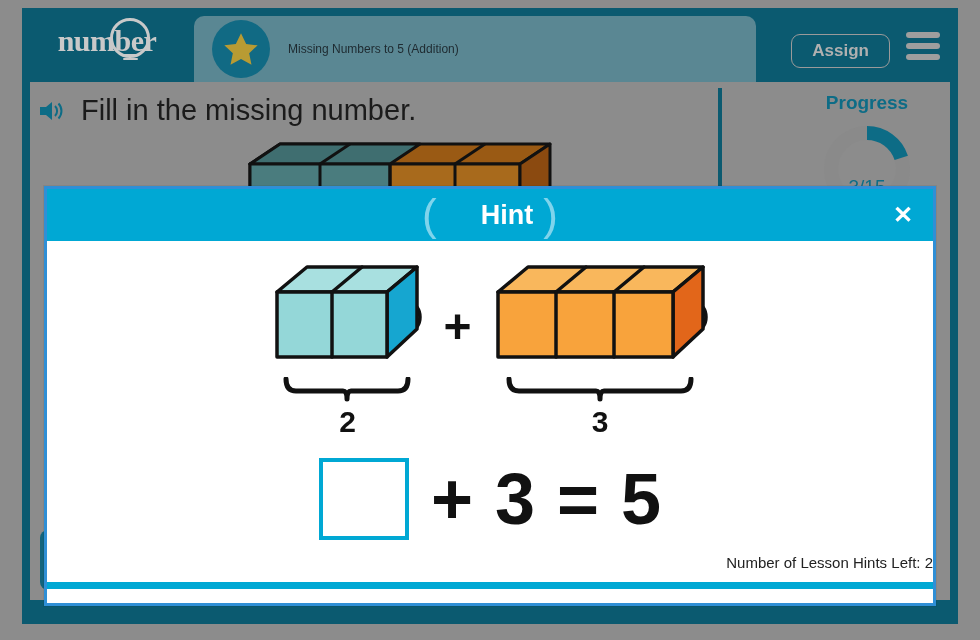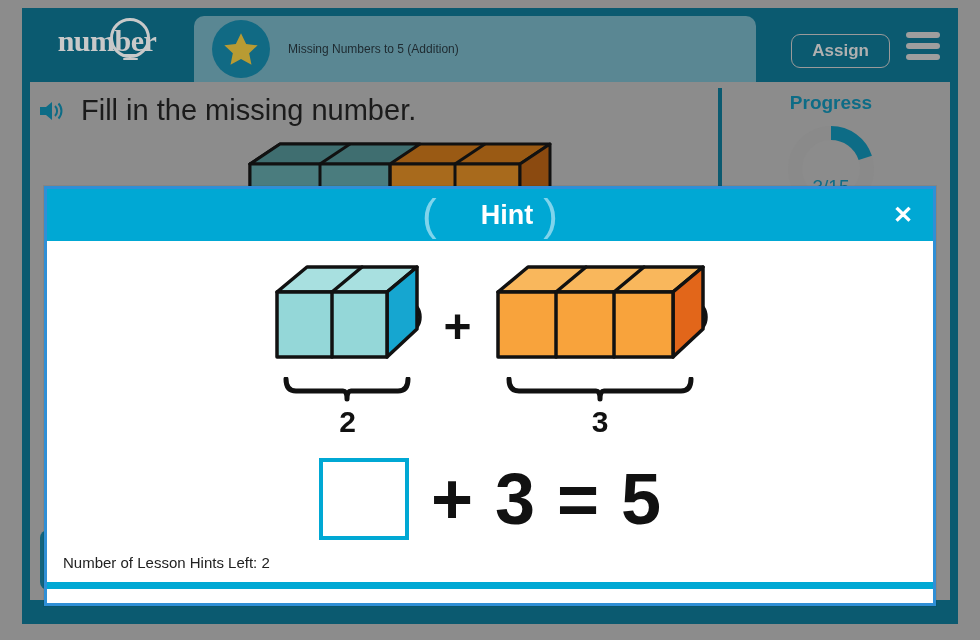--- a/index.html
+++ b/index.html
@@ -74,7 +74,7 @@
     position:absolute;left:688px;top:6px;width:4px;height:100px;background:#0b5a70;
   }
   
-  #progress-wrap{position:absolute;left:716px;top:10px;width:170px;text-align:center;}
+  #progress-wrap{position:absolute;left:752px;top:10px;width:170px;text-align:center;}
   #progress-label{color:#0d6c86;font-size:19px;font-weight:bold;}
   #progress-ring{position:relative;width:98px;height:98px;margin:6px auto 0;}
   #progress-ring svg{display:block;}

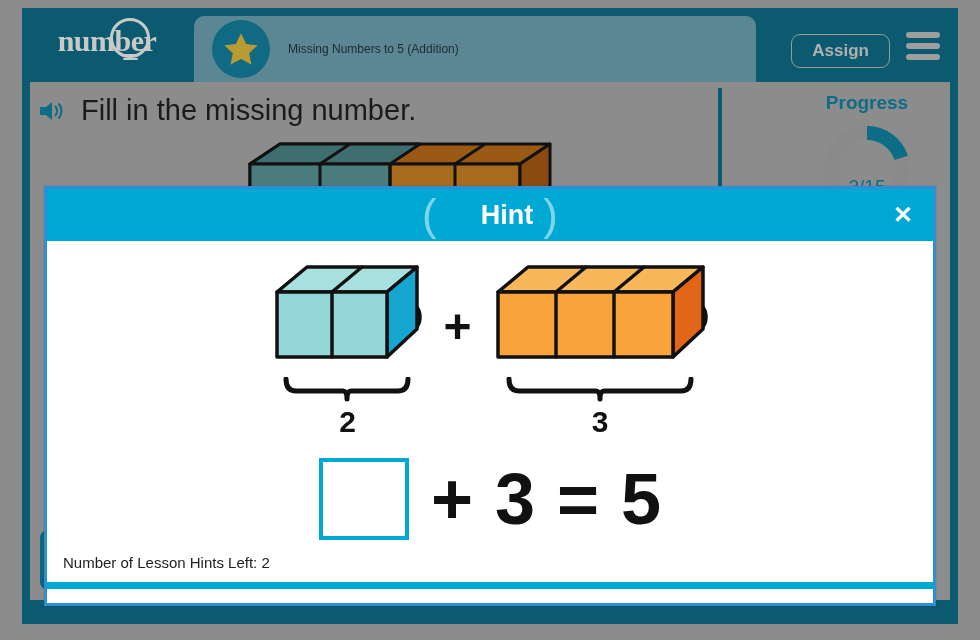--- a/index.html
+++ b/index.html
@@ -138,7 +138,7 @@
   }
   .eq-part{font-size:72px;font-weight:bold;color:#111;line-height:1;}
   #modal-footer{
-    position:absolute;left:16px;right:0;bottom:18px;text-align:left;
+    position:absolute;left:0;right:0;bottom:18px;text-align:right;
     font-size:15px;color:#222;
   }
   #modal-bottom-bar{

